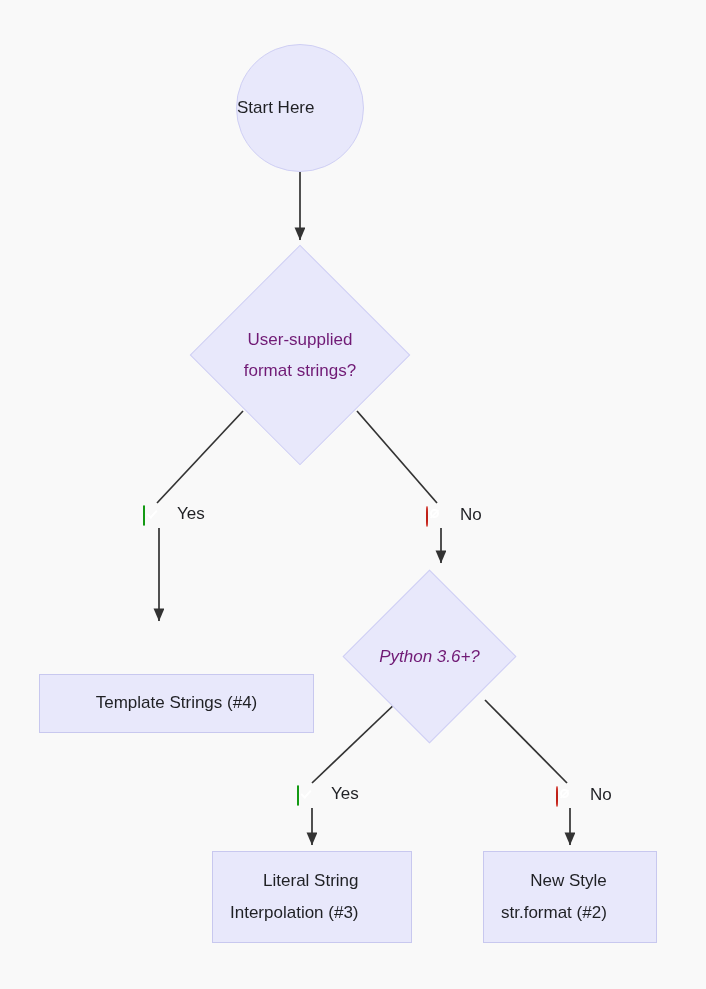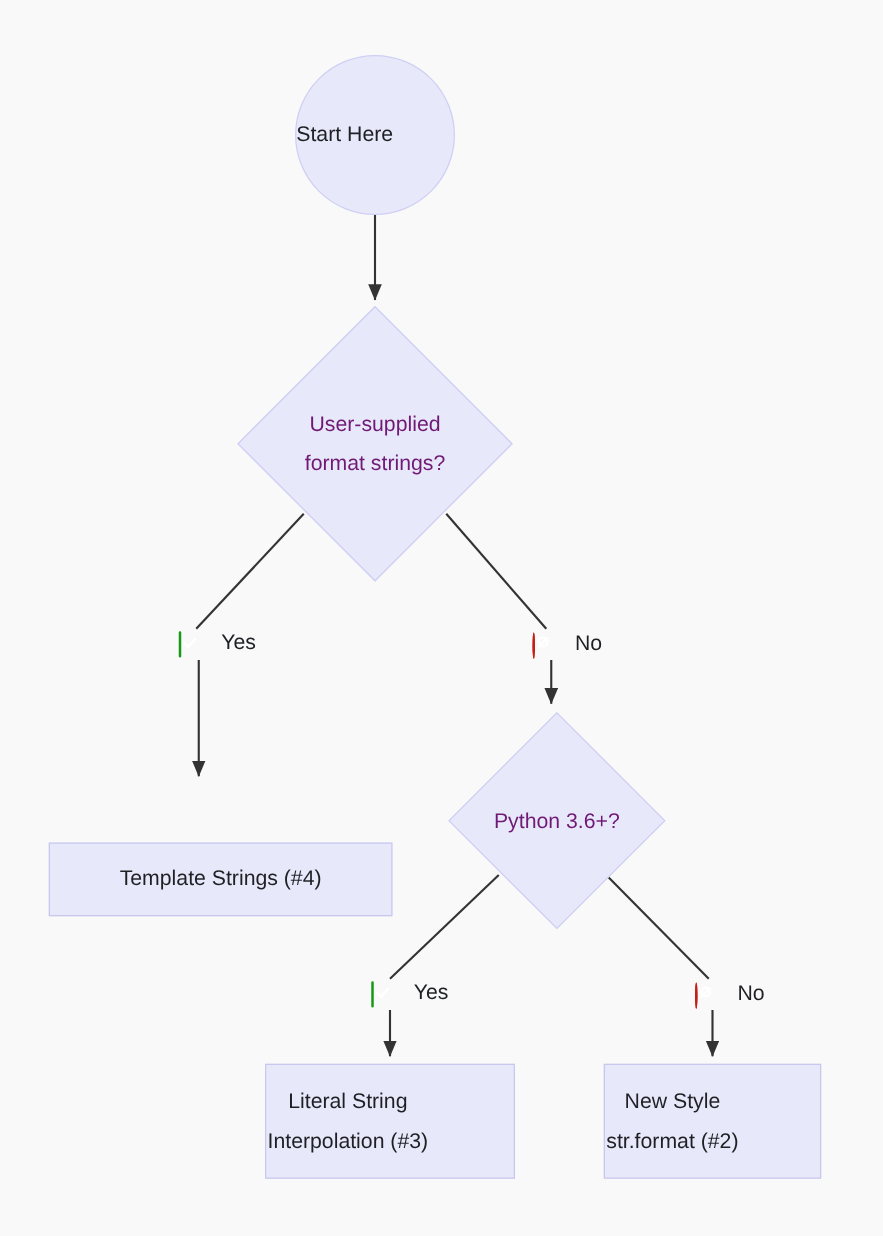--- a/index.html
+++ b/index.html
@@ -209,7 +209,7 @@
     <span>Template Strings (#4)</span>
   </div>
 
-  <div class="node-diamond-wrap" style="left:384px; top:595px; width:123px; height:123px;">
+  <div class="node-diamond-wrap" style="left:368px; top:595px; width:123px; height:123px;font-style:italic;">
     <div class="node-diamond-shape"></div>
     <div class="node-diamond-label" style="left:-40px; top:0px; width:203px; height:123px;">Python 3.6+?</div>
   </div>

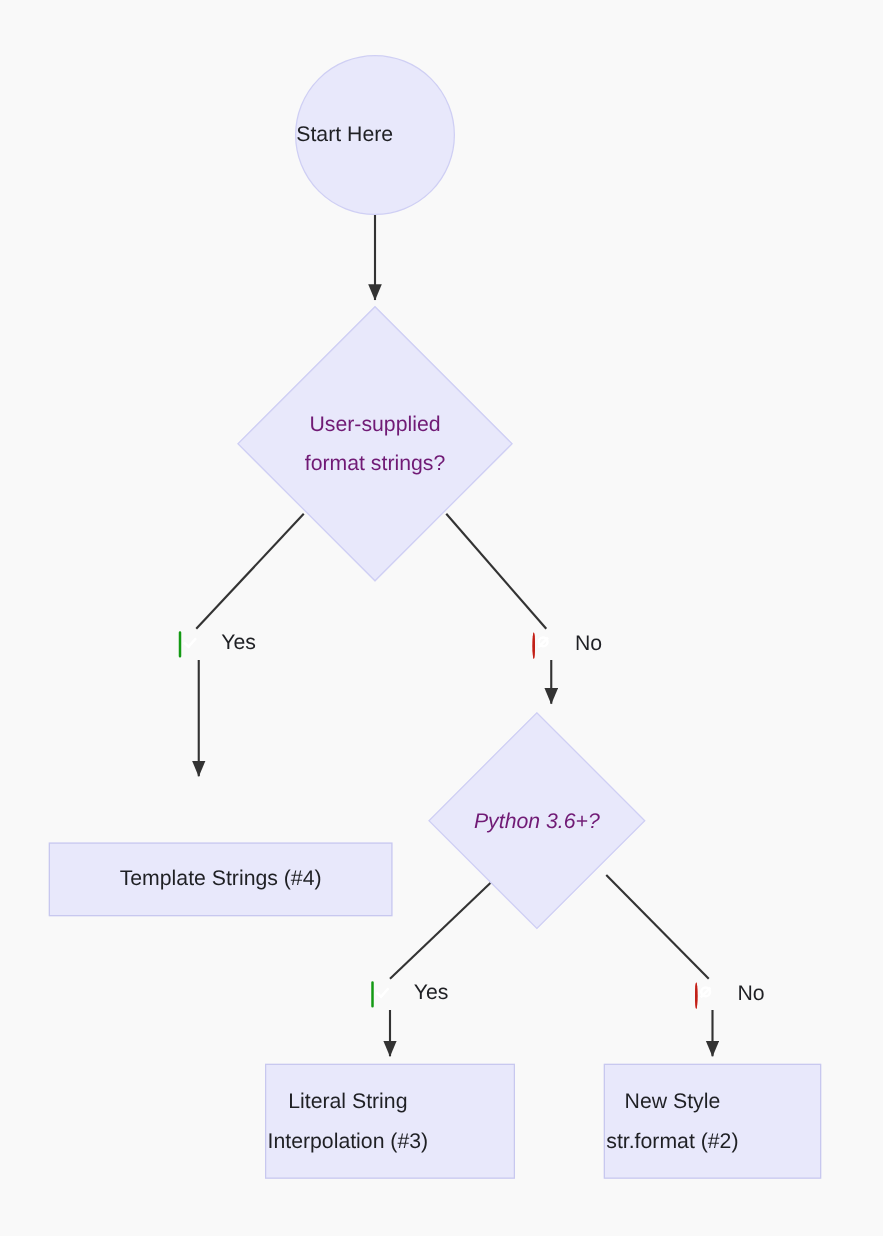--- a/index.html
+++ b/index.html
@@ -72,9 +72,9 @@
     background: #e8e8fb;
     border: 1.5px solid #c8c8ef;
     white-space: pre-line;
-    text-align: center;
+    text-align: right;
     justify-content: flex-start;
-    padding-left: 1px;
+    padding-left: 17px;
     line-height: 1.9;
   }
   .node-rect.centered {

